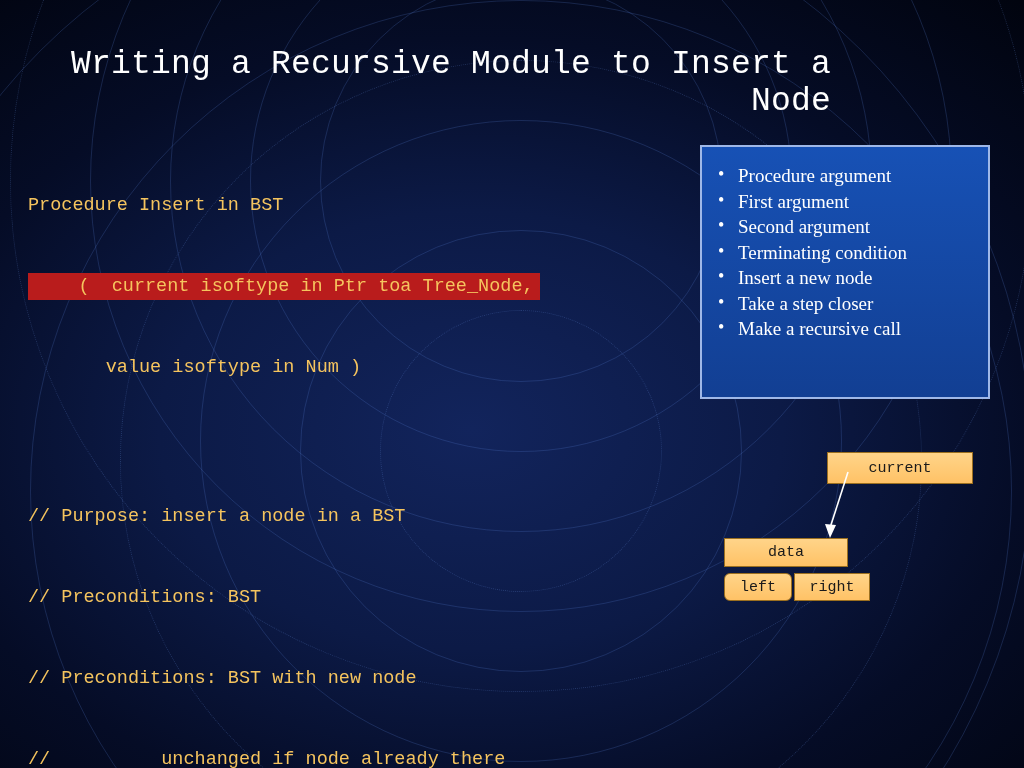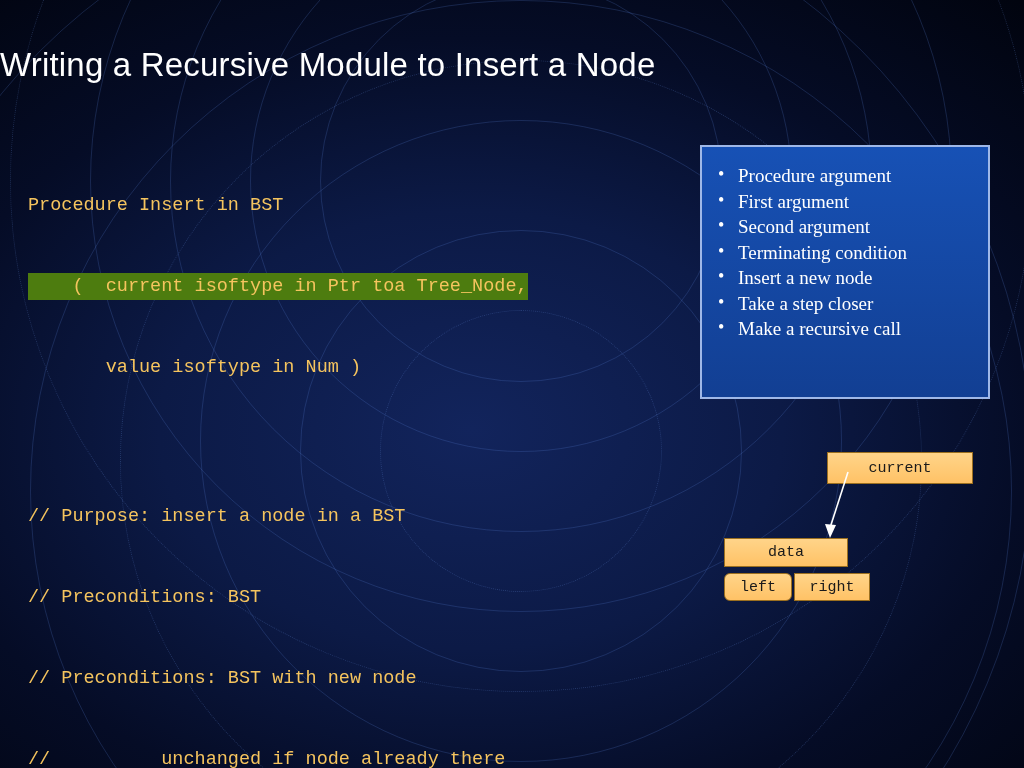--- a/index.html
+++ b/index.html
@@ -39,10 +39,10 @@
     top: 46px;
     left: 0;
     width: 831px;
-    text-align: left;
+    text-align: right;
     color: #ffffff;
     font-size: 33px;
-    font-family: Liberation Sans, sans-serif;
+    font-family: Liberation Mono, monospace;
     letter-spacing: 0.2px;
   }
 

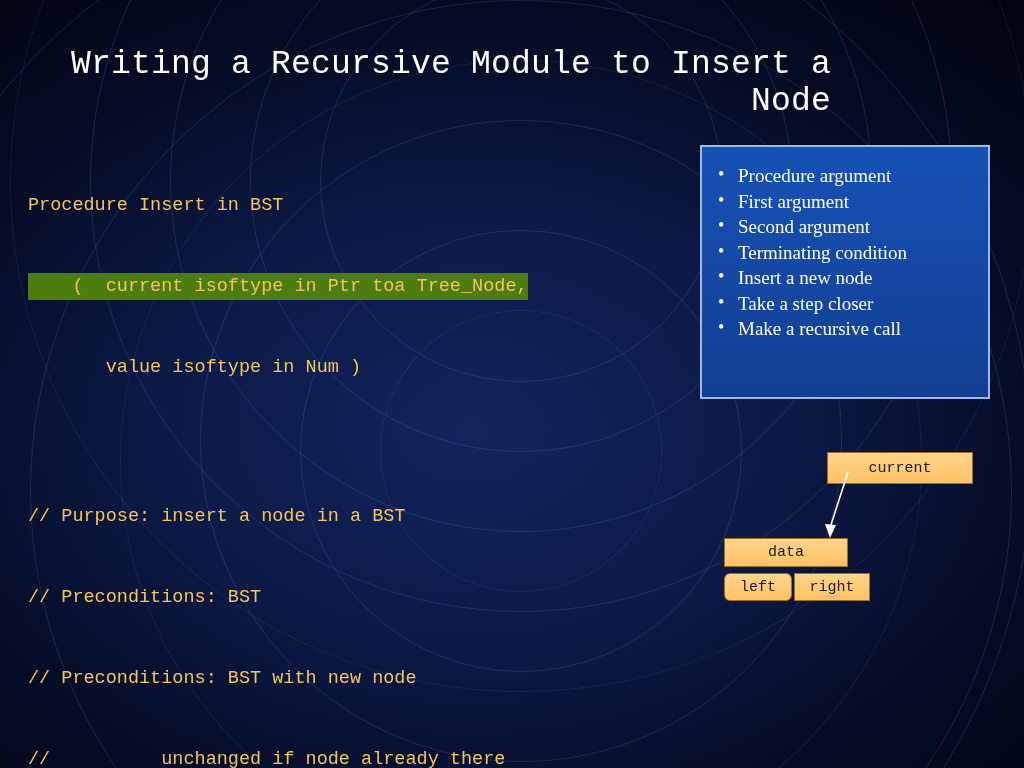--- a/index.html
+++ b/index.html
@@ -61,9 +61,9 @@
   .code .line { white-space: pre; }
   .code .blank { height: 14px; }
   .code .highlight {
-    background: #4d7c0f;
+    background: #b91c1c;
     display: inline-block;
-    padding: 0 0;
+    padding: 0 6px;
   }
 
   

